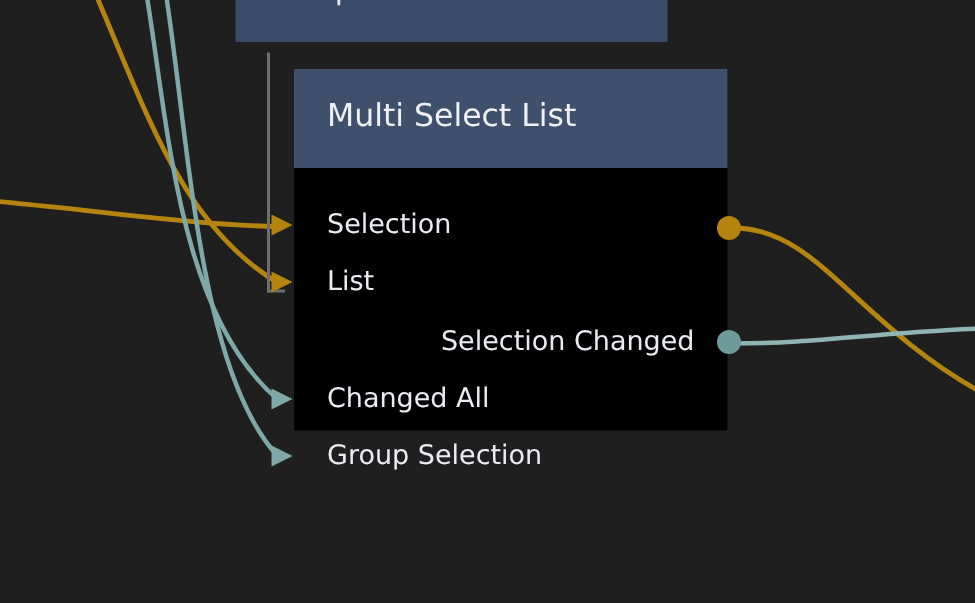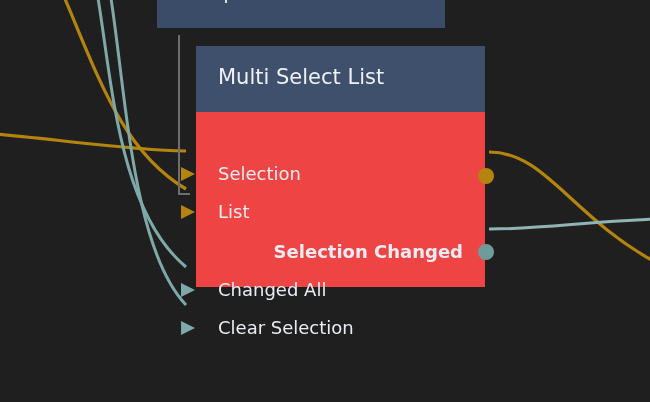--- a/index.html
+++ b/index.html
@@ -68,7 +68,7 @@
     top: 46px;
     width: 289px;
     height: 241px;
-    background: #ef4444;
+    background: #000000;
     box-sizing: border-box;
   }
   .node-header {

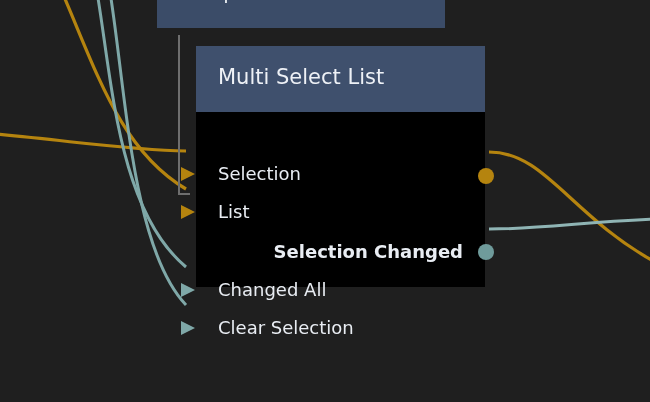--- a/index.html
+++ b/index.html
@@ -94,7 +94,6 @@
     left: 0;
     width: 100%;
     height: 26px;
-    margin-top: 24px;
   }
   .port-label {
     position: absolute;

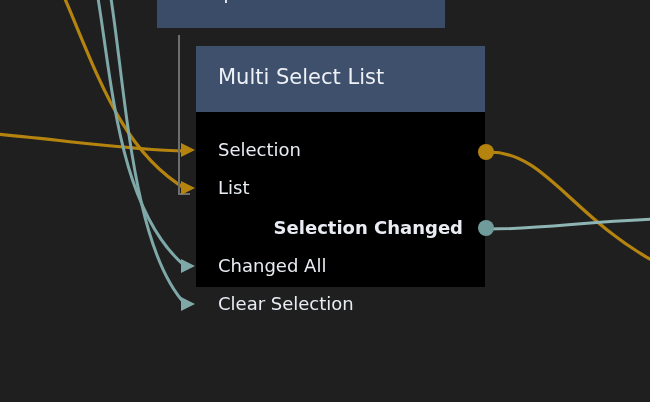--- a/index.html
+++ b/index.html
@@ -108,7 +108,6 @@
   }
   .port-label.out {
     right: 22px;
-    font-weight: bold;
   }
 
   

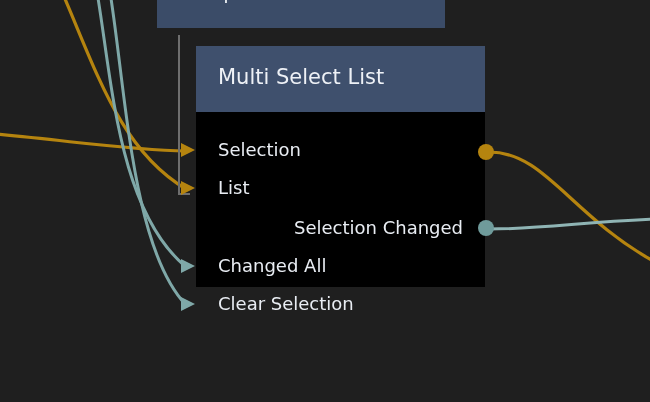--- a/index.html
+++ b/index.html
@@ -196,7 +196,7 @@
 
     <div class="port-row" style="top:245px">
       <span class="arrow exec"></span>
-      <span class="port-label in">Clear Selection</span>
+      <span class="port-label in">Group Selection</span>
     </div>
 
   </div>

